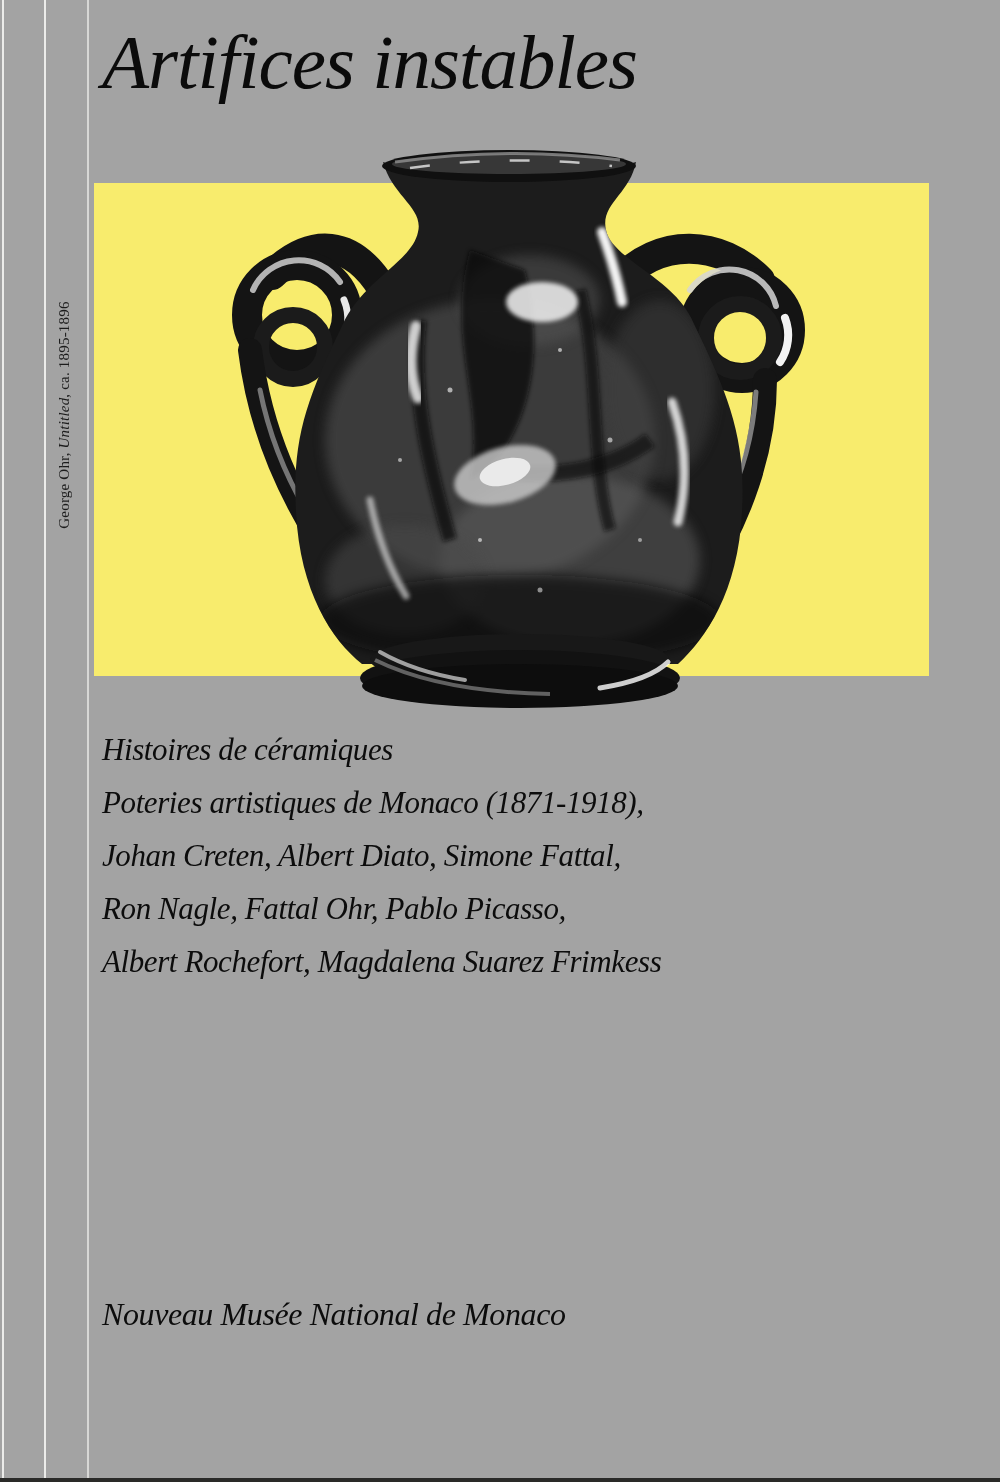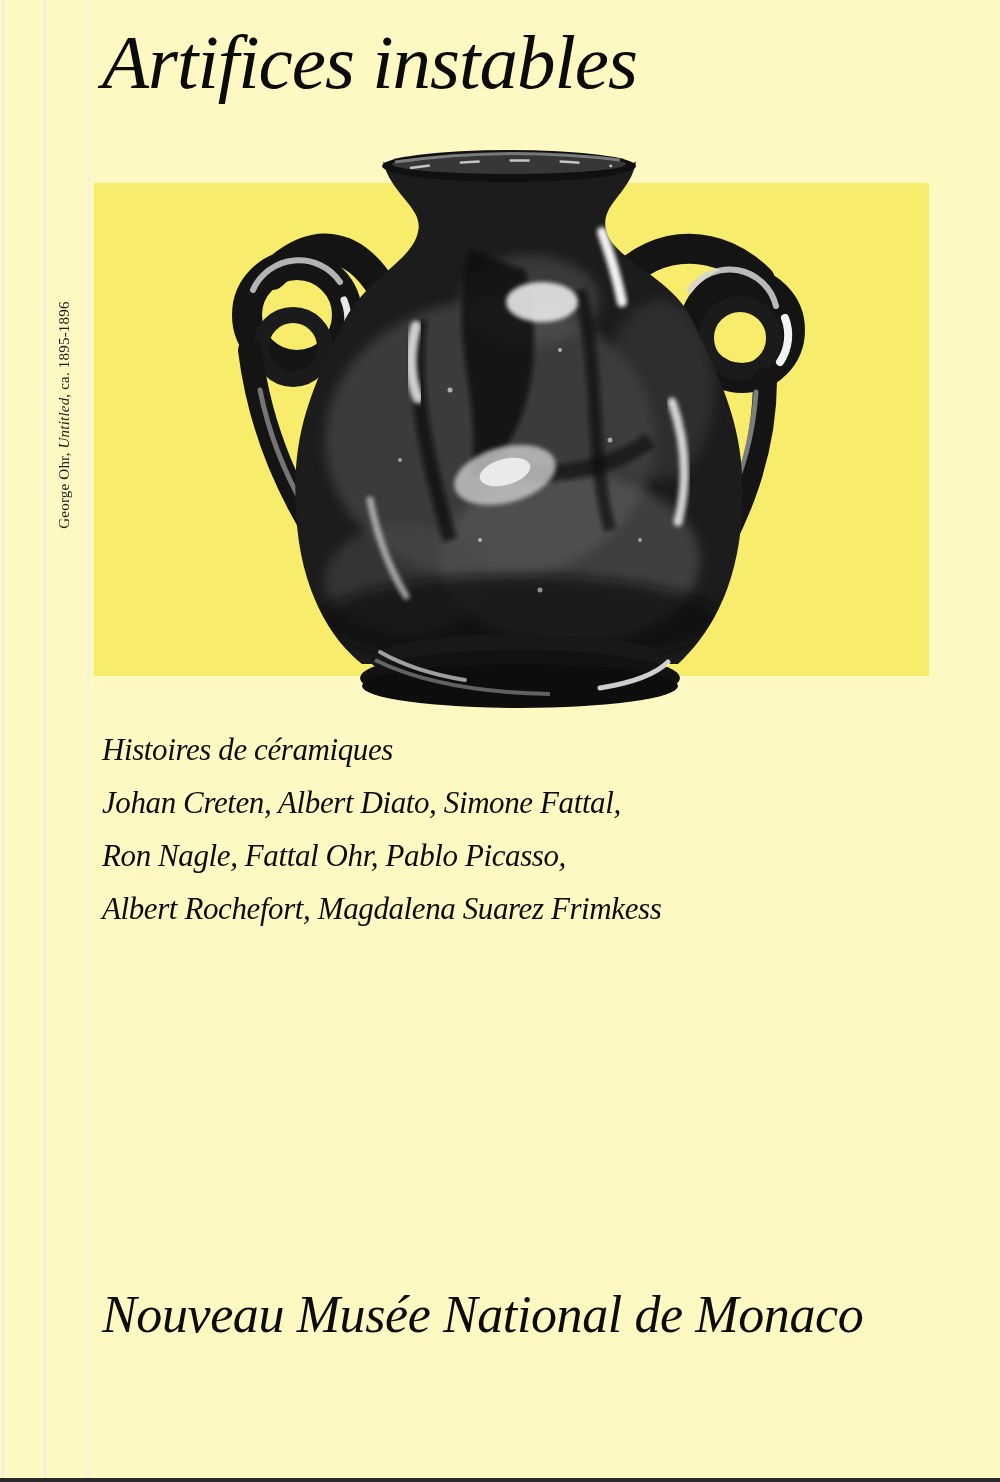--- a/index.html
+++ b/index.html
@@ -12,7 +12,7 @@
   .cover {
     position: relative;
     width: 1000px; height: 1482px;
-    background: #fef9c3;
+    background: #a3a3a3;
     overflow: hidden;
   }
   

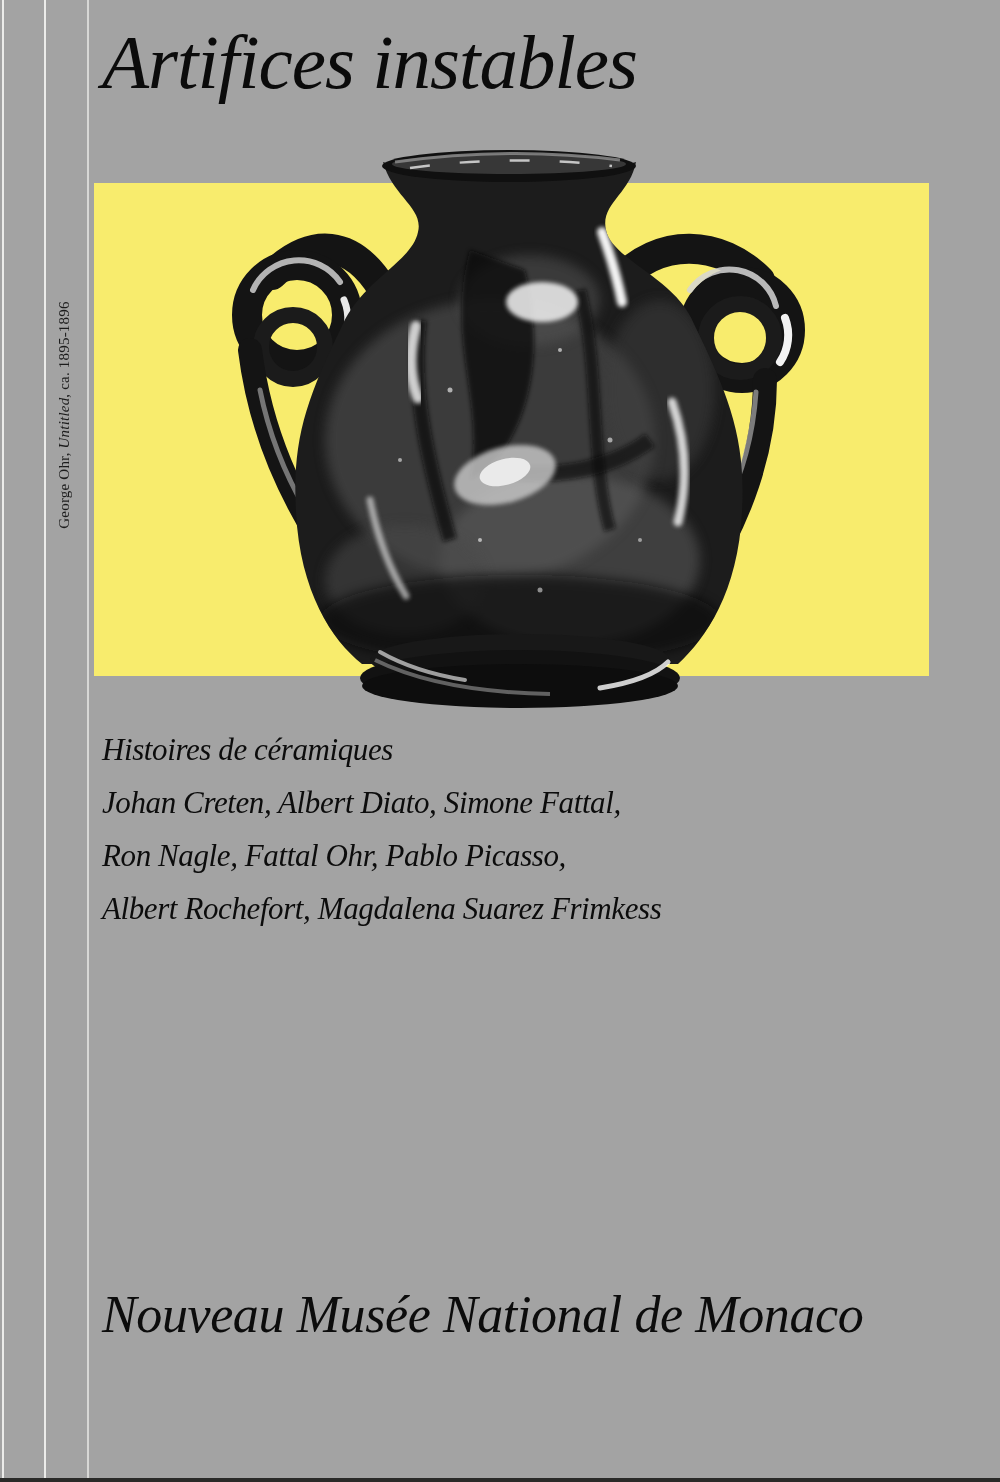--- a/index.html
+++ b/index.html
@@ -173,6 +173,7 @@
 
   <div class="subtitle">
     <div>Histoires de céramiques</div>
+    <div>Poteries artistiques de Monaco (1871-1918),</div>
     <div>Johan Creten, Albert Diato, Simone Fattal,</div>
     <div>Ron Nagle, Fattal Ohr, Pablo Picasso,</div>
     <div>Albert Rochefort, Magdalena Suarez Frimkess</div>

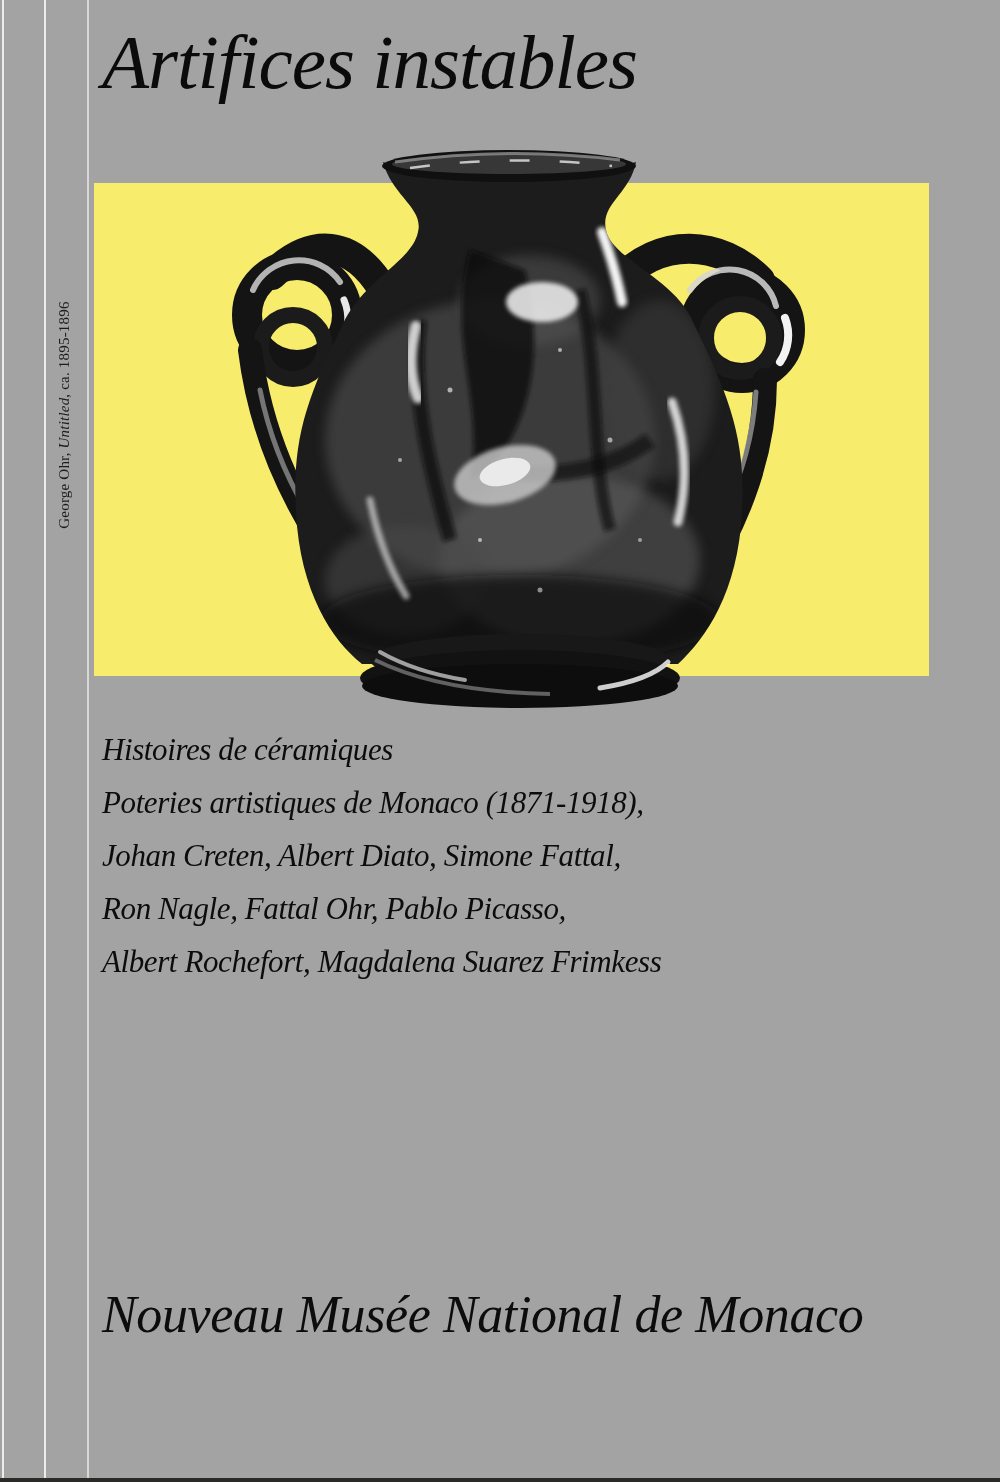--- a/index.html
+++ b/index.html
@@ -63,7 +63,7 @@
   }
   .publisher {
     position: absolute; left: 102px; top: 1288px;
-    font-style: italic; font-size: 52px; line-height: 53px;
+    font-style: italic; font-size: 32px; line-height: 53px;
     letter-spacing: -0.4px; color: #0c0c0c; white-space: nowrap;
     z-index: 4;
   }

